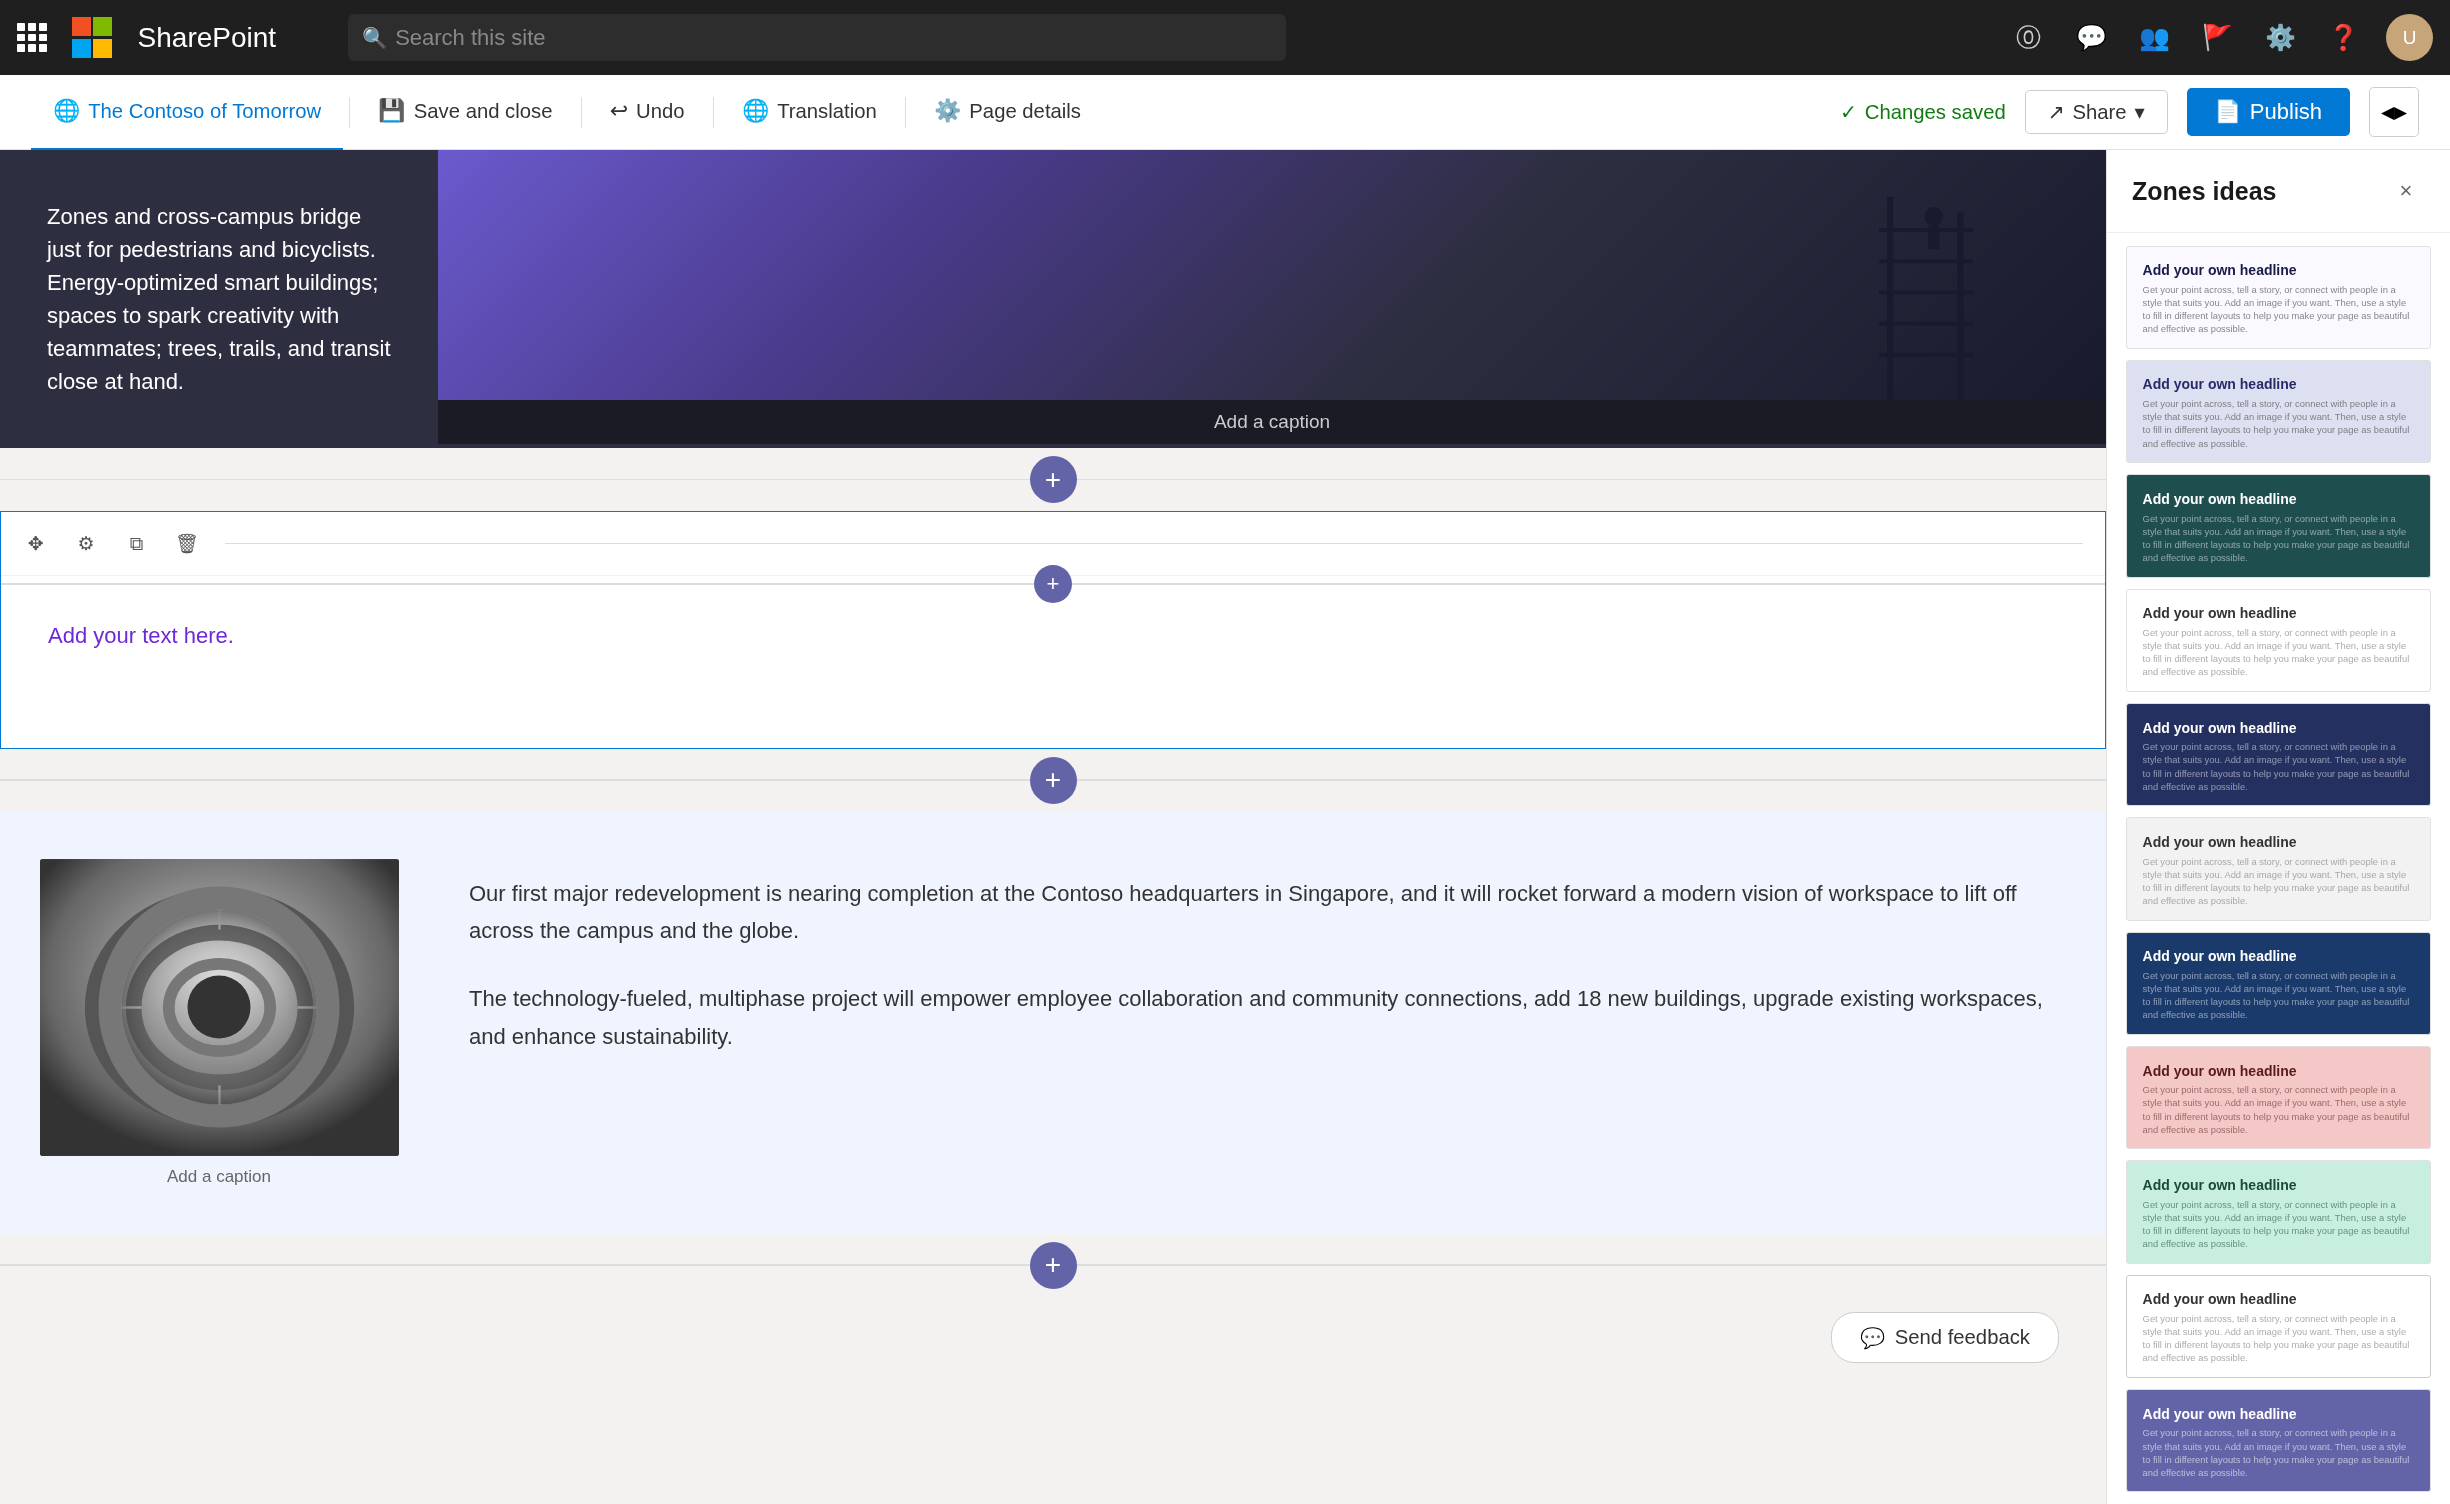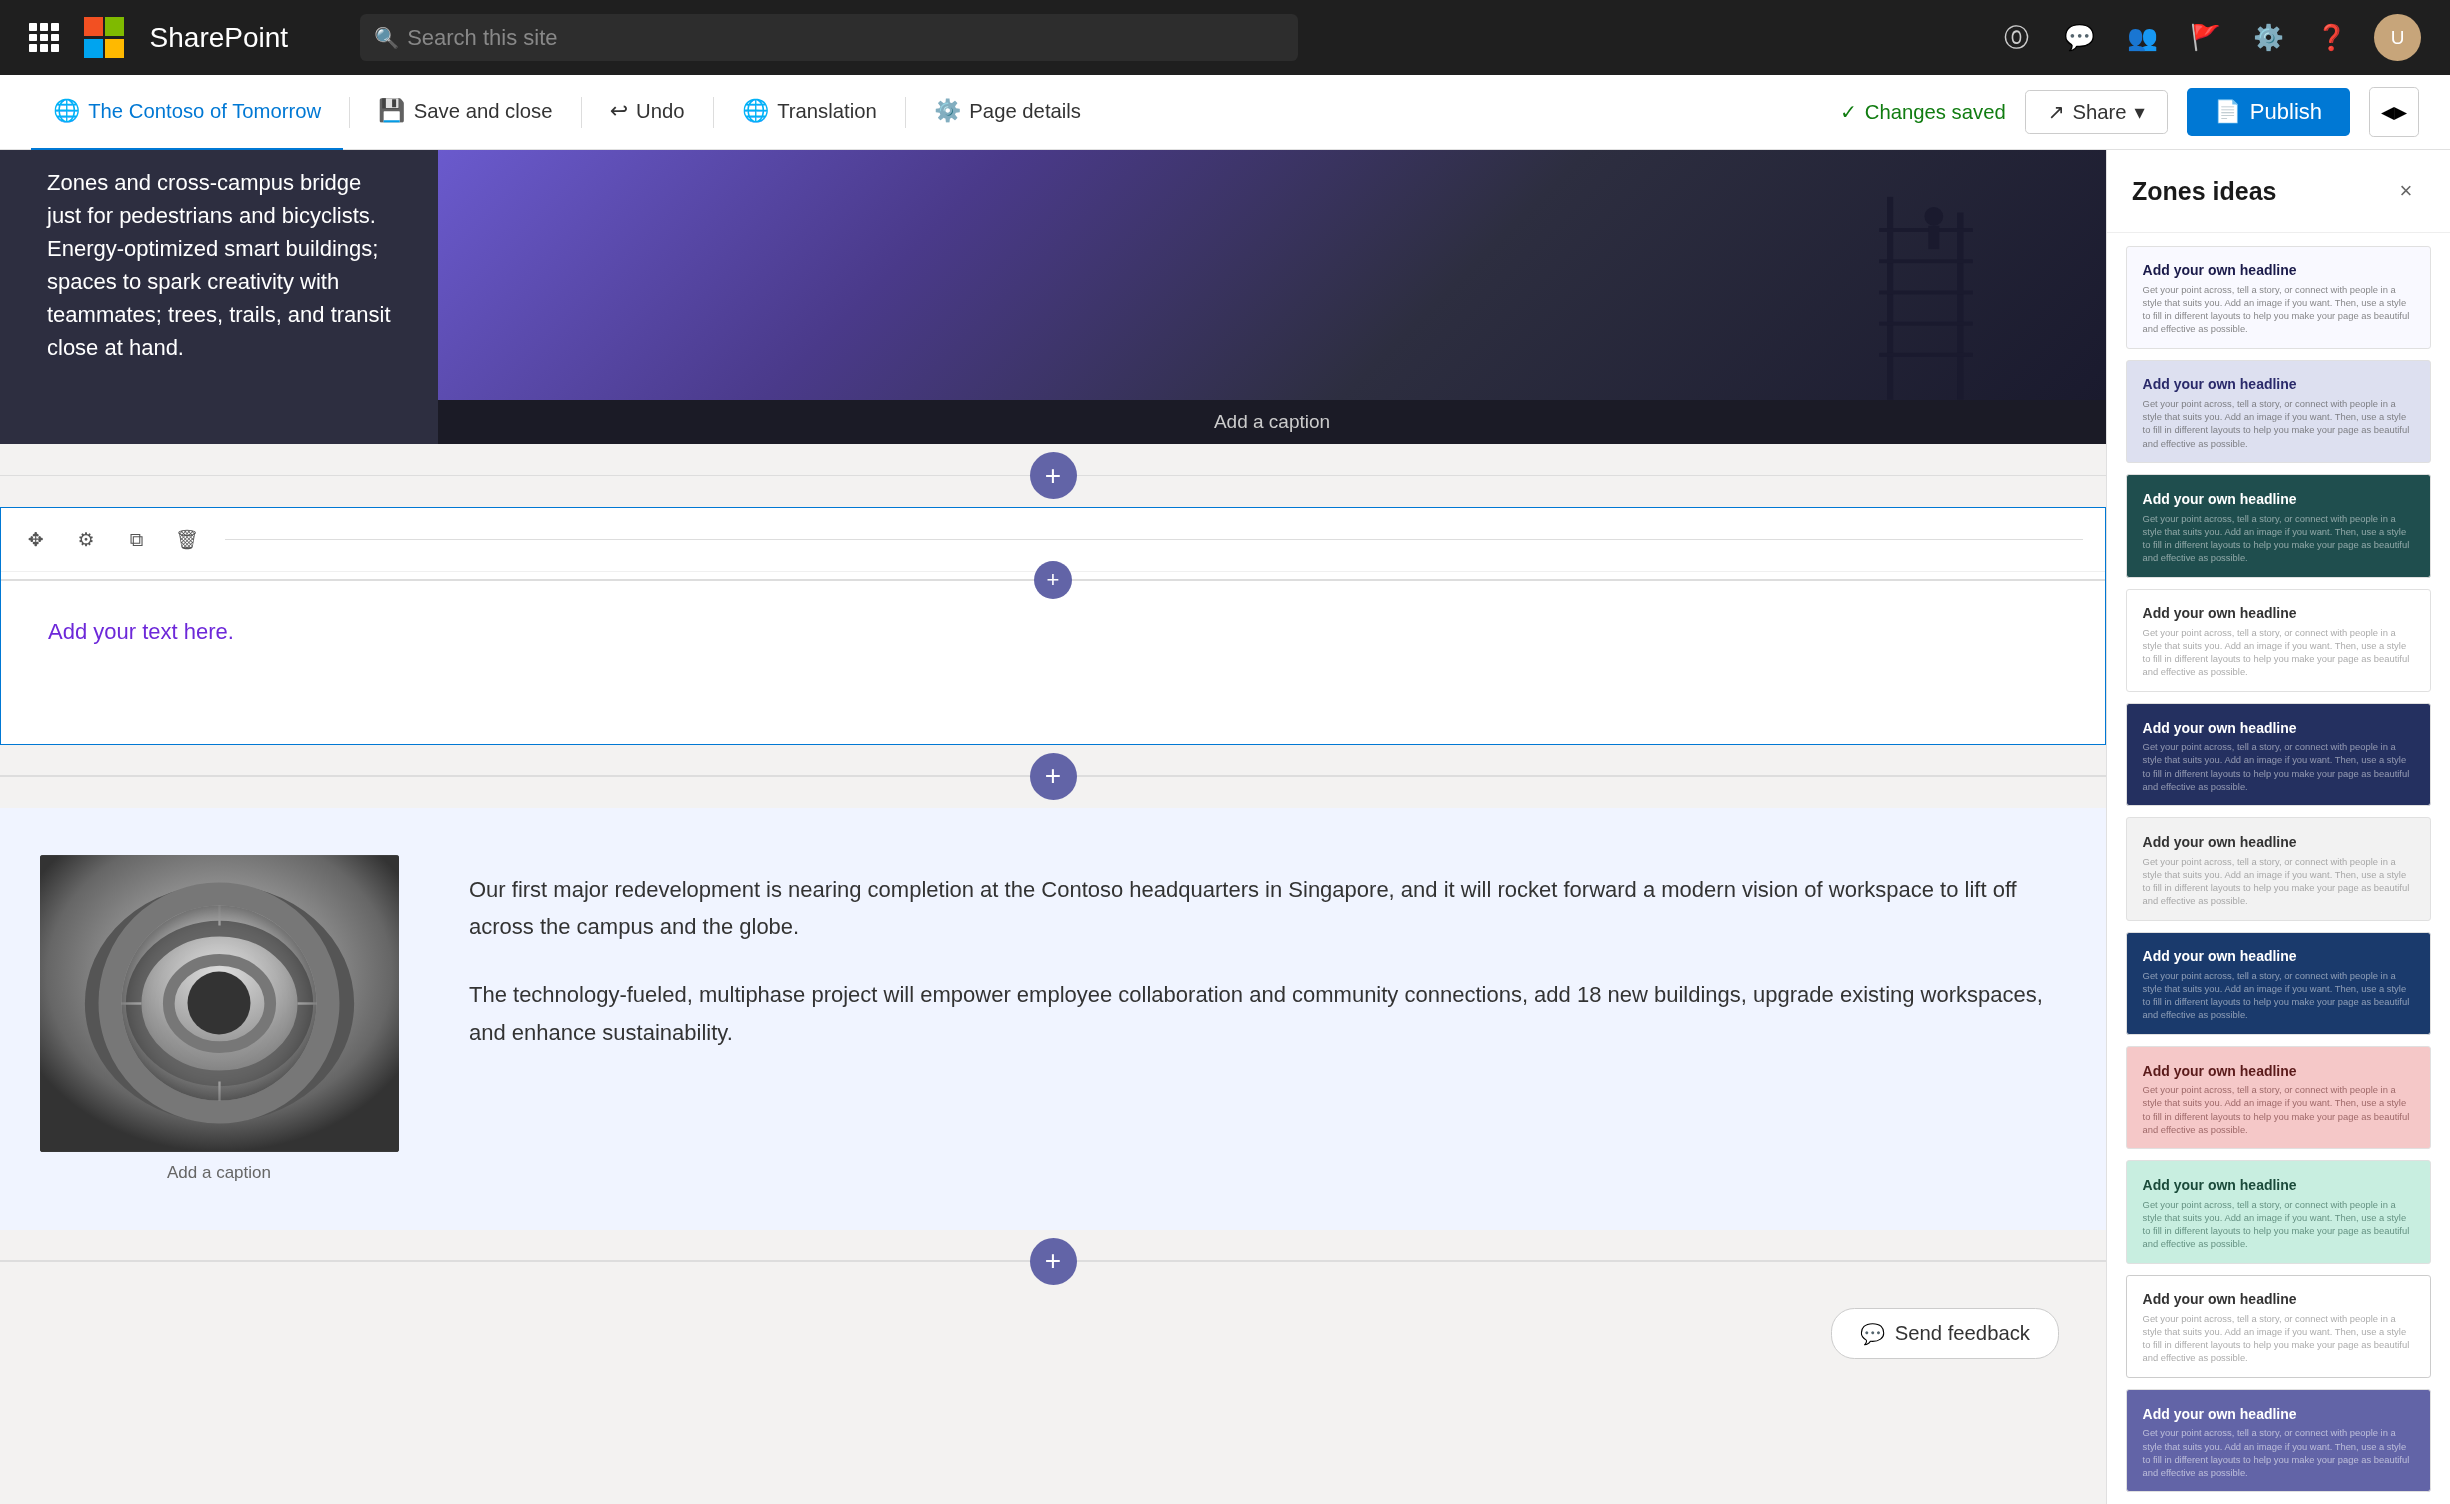--- a/index.html
+++ b/index.html
@@ -11,7 +11,7 @@
       align-items: center;
       background: #1f1f1f;
       height: 75px;
-      padding: 0 29px;
+      padding: 0 17px;
       gap: 25px;
     }
     .nav-grid-icon {

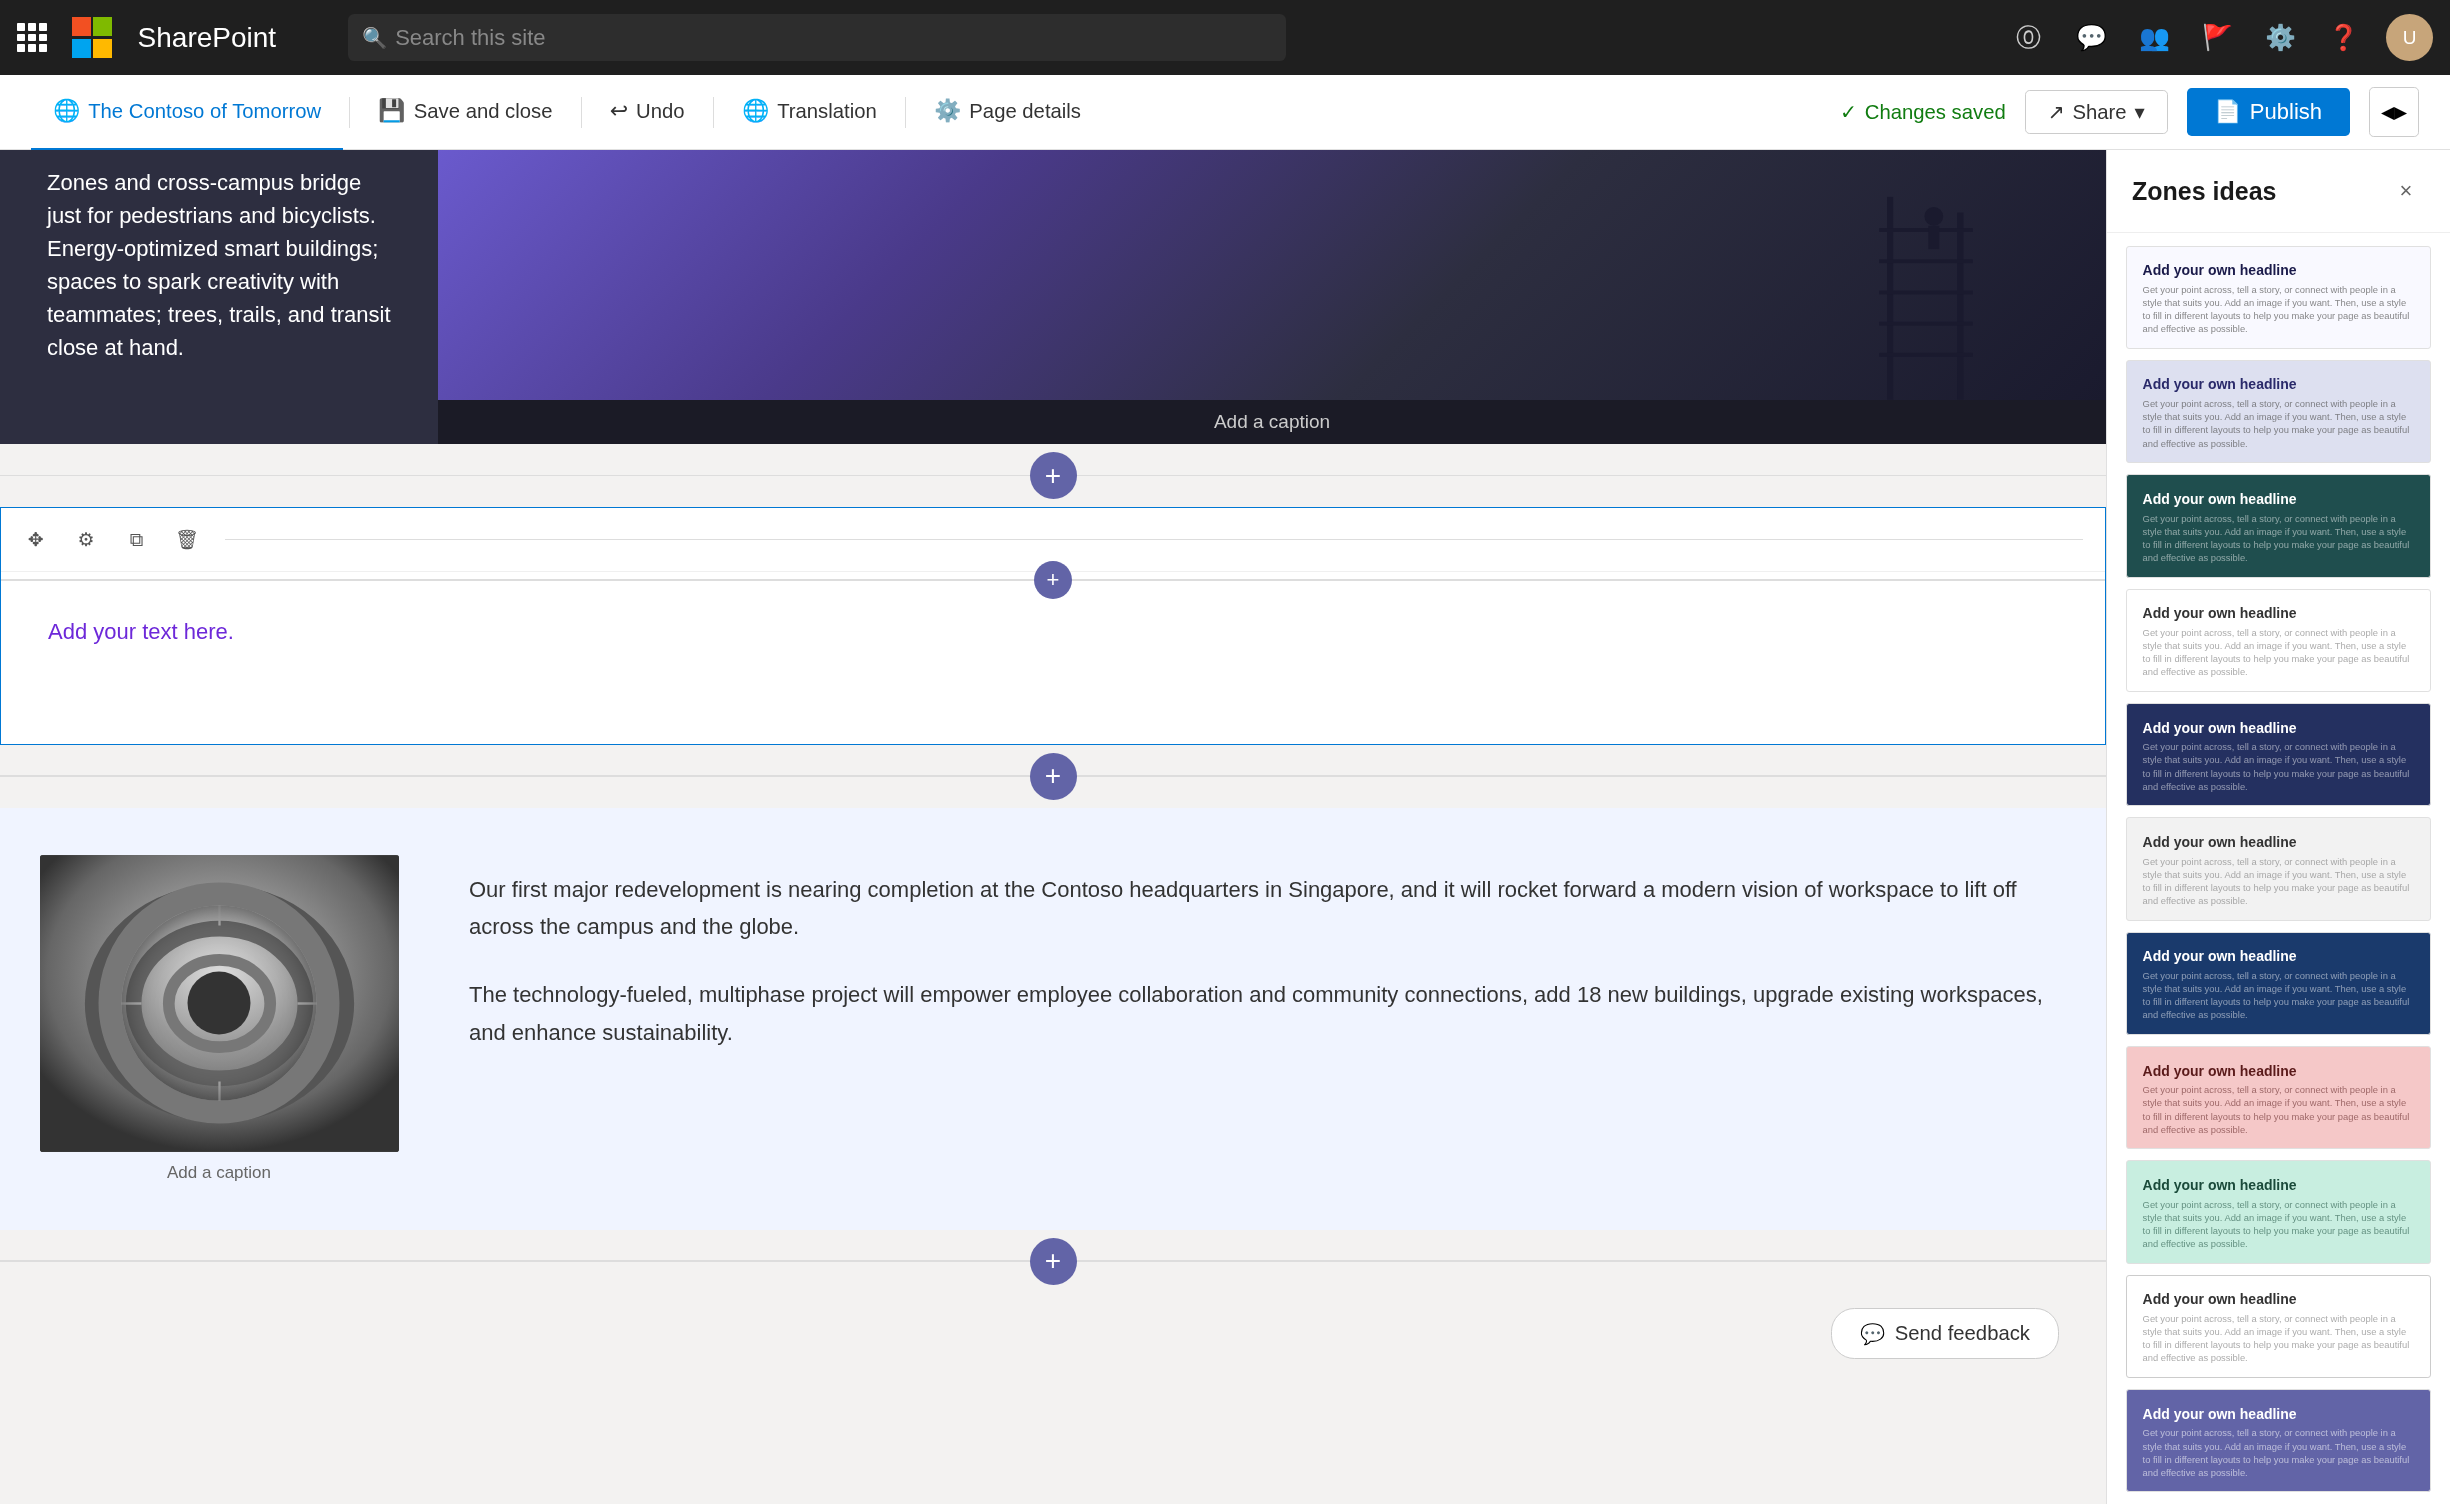--- a/index.html
+++ b/index.html
@@ -216,7 +216,7 @@
     }
     .hero-text {
       width: 438px;
-      padding: 16px 47px;
+      padding: 50px 47px;
       color: #fff;
       font-size: 22px;
       line-height: 1.5;

